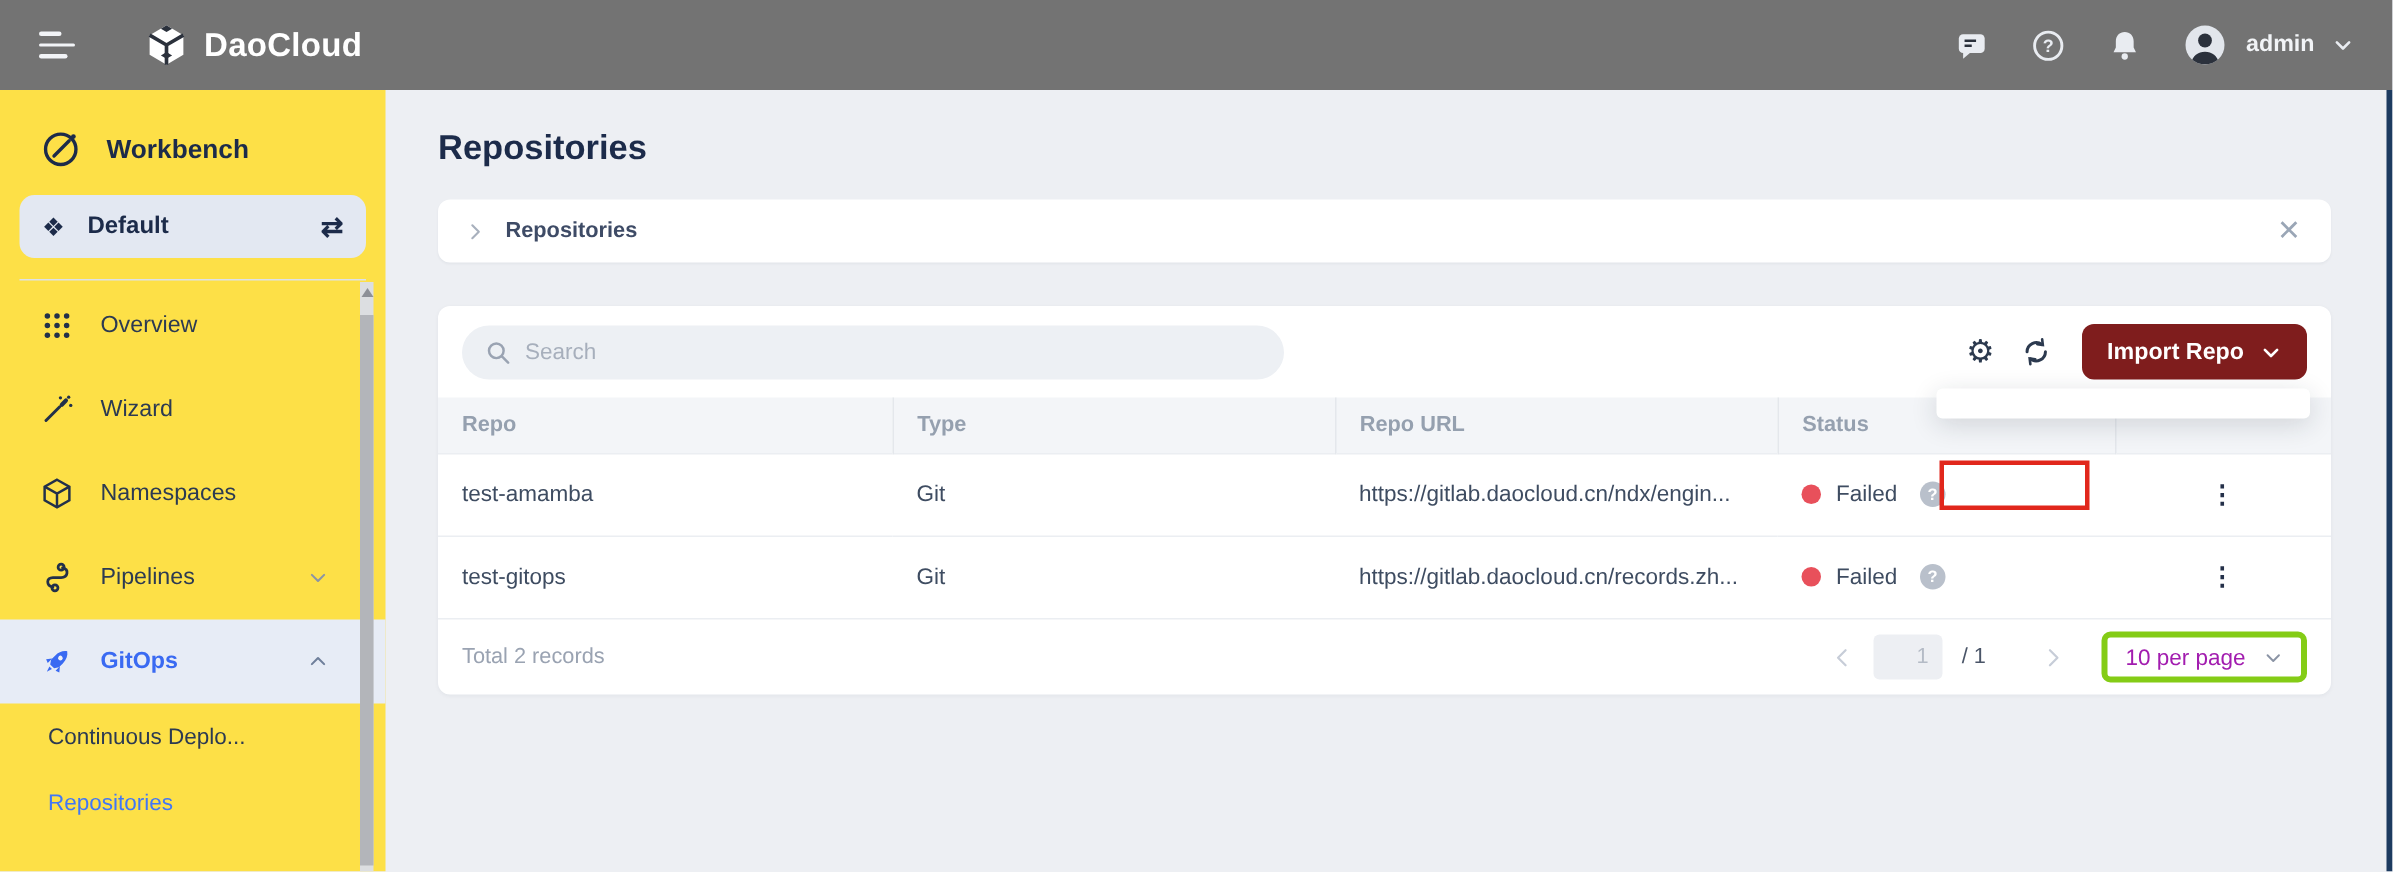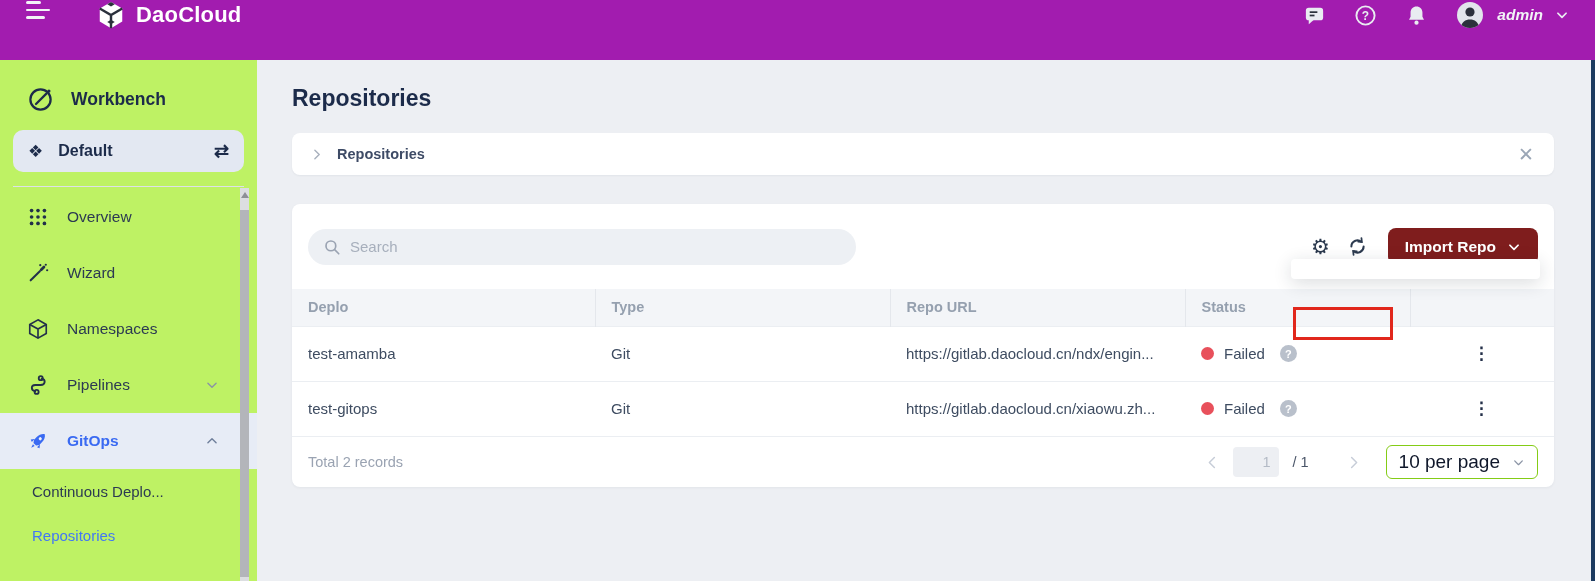--- a/index.html
+++ b/index.html
@@ -8,7 +8,7 @@
   .screen { width:1595px; height:581px; display:flex; flex-direction:column; position:relative; }
 
   
-  .topbar { height:60px; background:#a21caf; display:flex; align-items:flex-start; padding:0 26px; flex-shrink:0; }
+  .topbar { height:60px; background:#737373; display:flex; align-items:center; padding:0 26px; flex-shrink:0; }
   .hamburger { width:26px; height:20px; display:flex; flex-direction:column; justify-content:center; gap:5px; cursor:pointer; margin-right:44px; }
   .hamburger span { height:2.5px; background:#f2f4f7; border-radius:2px; display:block; }
   .hamburger span:nth-child(1){ width:15px; }

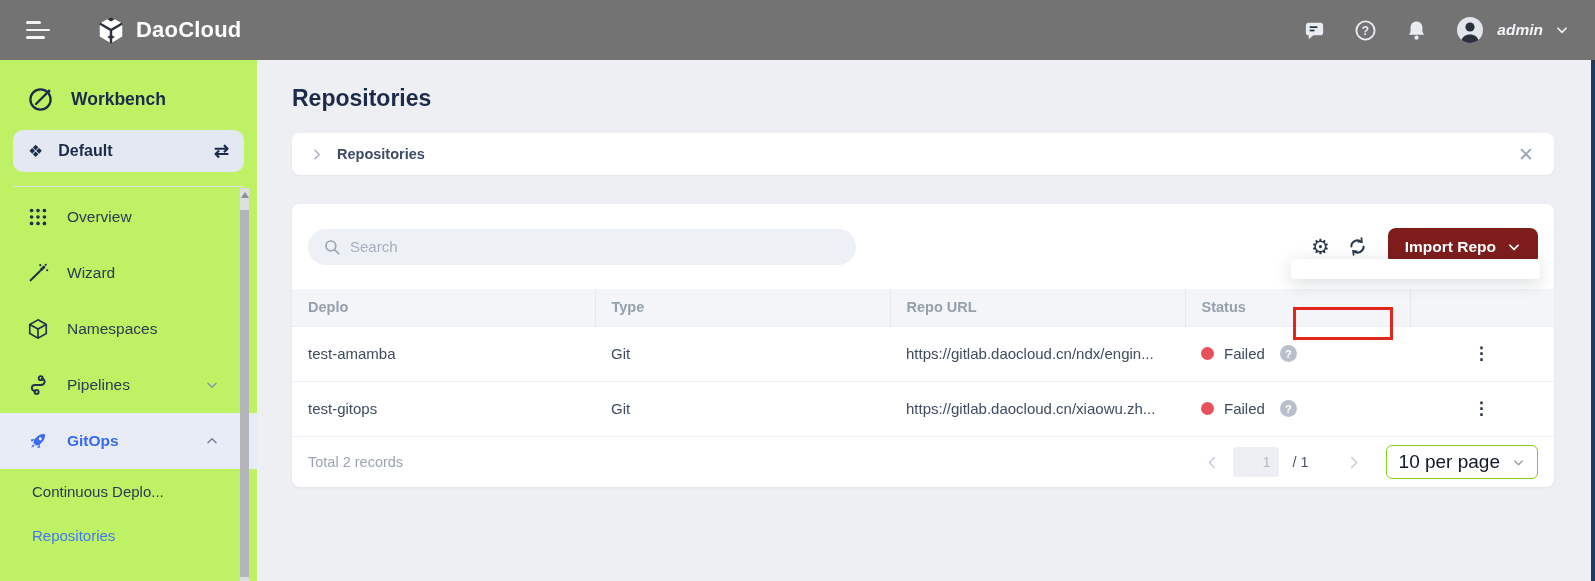--- a/index.html
+++ b/index.html
@@ -19,7 +19,7 @@
   .topbar-spacer { flex:1; }
   .tb-right { display:flex; align-items:center; gap:27px; }
   .tb-icon { width:24px; height:24px; display:flex; align-items:center; justify-content:center; cursor:pointer; }
-  .tb-user { display:flex; align-items:center; gap:12px; cursor:pointer;font-style:italic; }
+  .tb-user { display:flex; align-items:center; gap:12px; cursor:pointer; }
   .tb-username { color:#f2f4f7; font-size:15.5px; font-weight:600; }
 
   

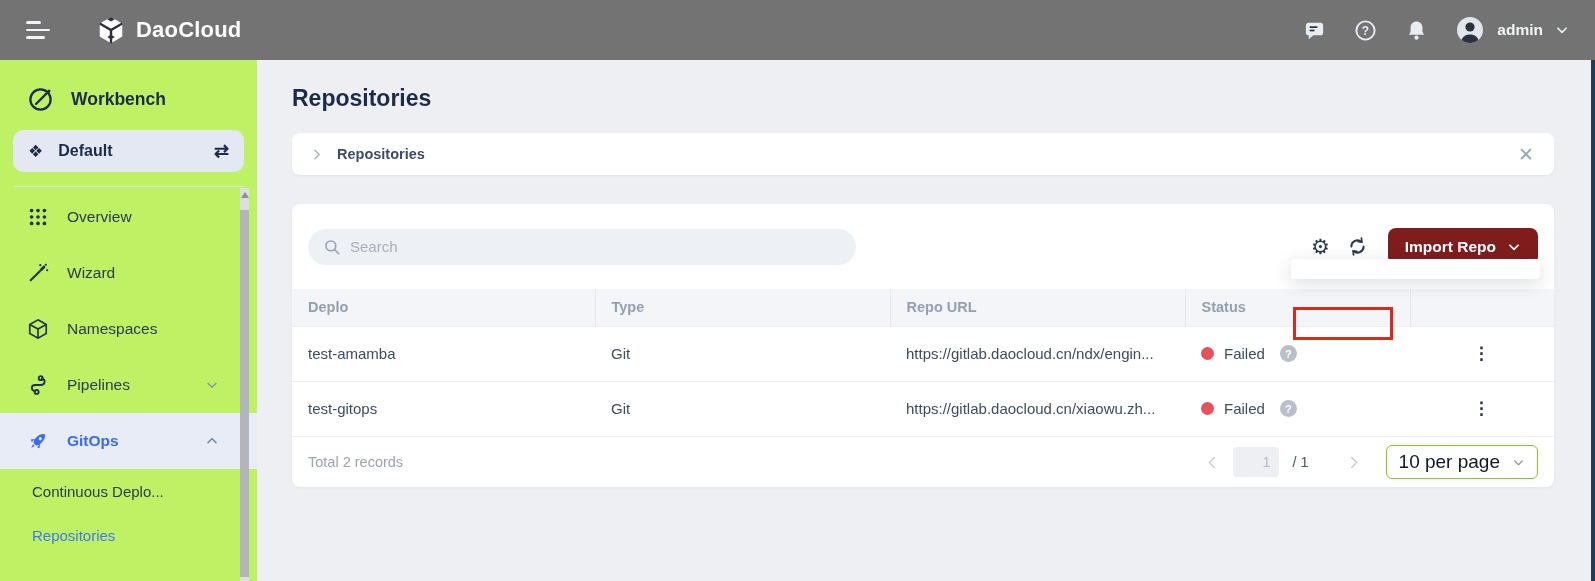--- a/index.html
+++ b/index.html
@@ -27,7 +27,7 @@
   .right-strip { position:absolute; right:0; top:0; width:4px; height:100%; background:#1d3b60; }
 
   
-  .sidebar { width:257px; background:#bef264; flex-shrink:0; position:relative; }
+  .sidebar { width:257px; background:#fde047; flex-shrink:0; position:relative; }
   .wb-row { display:flex; align-items:center; gap:17px; padding:26px 0 0 27px; }
   .wb-label { font-size:17.5px; font-weight:700; color:#1c2b4a; }
   .ws-pill { margin:17px 13px 0 13px; height:42px; background:#e3e8f2; border-radius:10px; display:flex; align-items:center; gap:15px; padding:0 15px; cursor:pointer; }

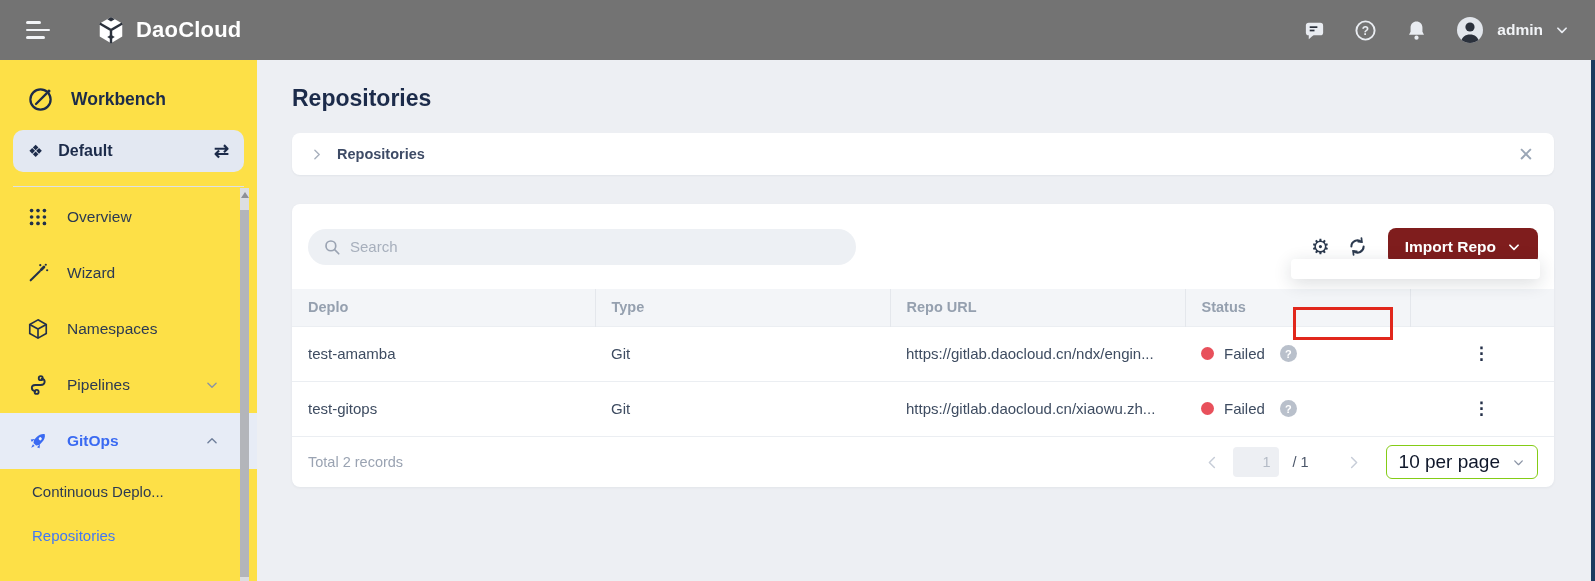--- a/index.html
+++ b/index.html
@@ -52,7 +52,7 @@
   .crumb-close { margin-left:auto; font-size:19px; color:#9aa6b6; cursor:pointer; line-height:1; }
 
   .panel { margin-top:29px; background:#ffffff; border-radius:8px; position:relative; box-shadow:0 1px 3px rgba(27,35,50,.05); }
-  .toolbar { display:flex; align-items:center; padding:24px 16px; }
+  .toolbar { display:flex; align-items:center; padding:12px 16px; }
   .search { width:548px; height:36px; background:#edf0f4; border-radius:18px; display:flex; align-items:center; gap:9px; padding:0 15px; }
   .search input { flex:1; border:none; outline:none; background:transparent; font-family:"Liberation Sans",sans-serif; font-size:15px; color:#5a6578; }
   .search input::placeholder { color:#a7afbc; }

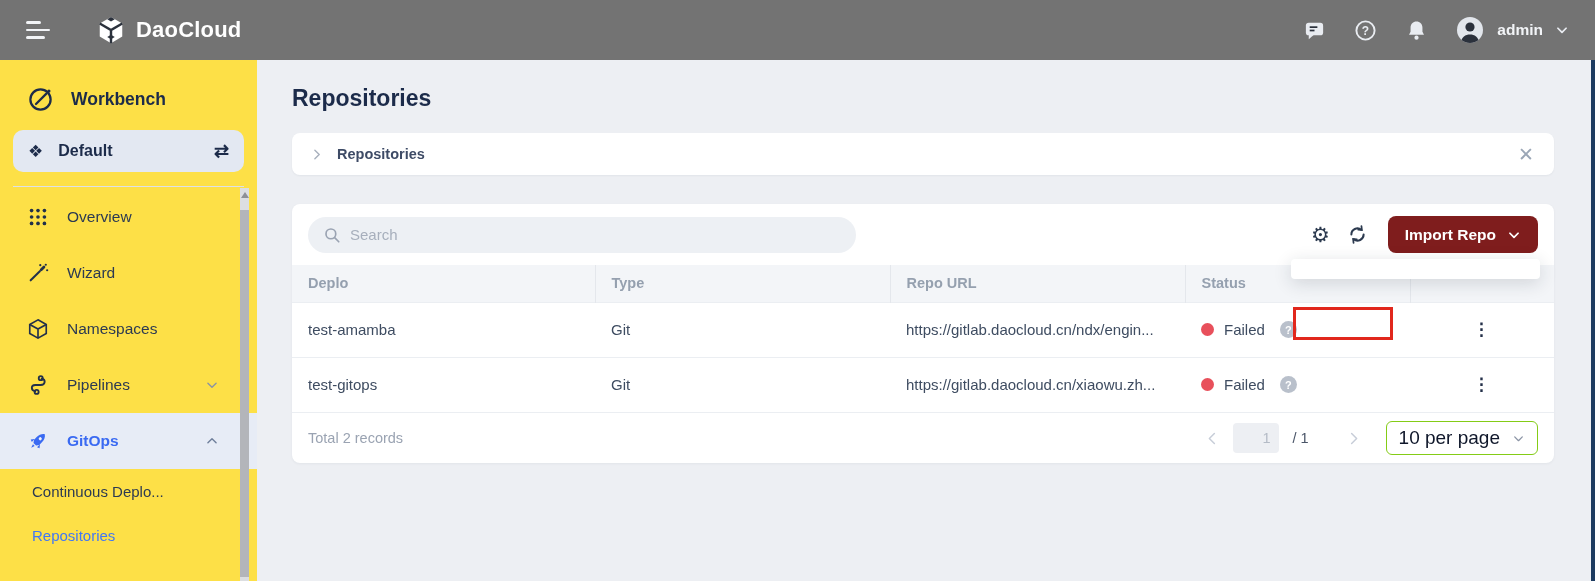--- a/index.html
+++ b/index.html
@@ -322,7 +322,7 @@
             </colgroup>
           <thead>
             <tr>
-              <th>Deplo</th>
+              <th>Repo</th>
               <th>Type</th>
               <th>Repo URL</th>
               <th>Status</th>

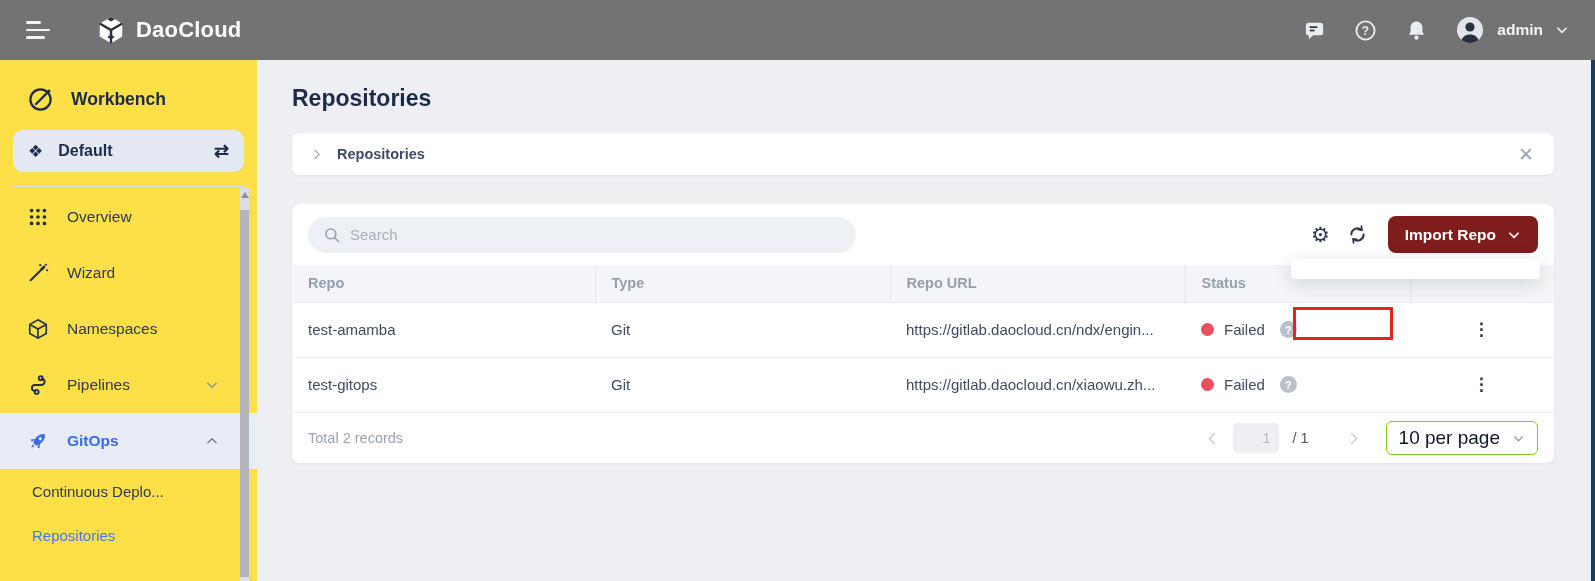--- a/index.html
+++ b/index.html
@@ -346,7 +346,7 @@
             <tr>
               <td>test-gitops</td>
               <td>Git</td>
-              <td>https://gitlab.daocloud.cn/xiaowu.zh...</td>
+              <td>https://gitlab.daocloud.cn/records.zh...</td>
               <td>
                 <span class="status-wrap">
                   <span class="dot"></span>

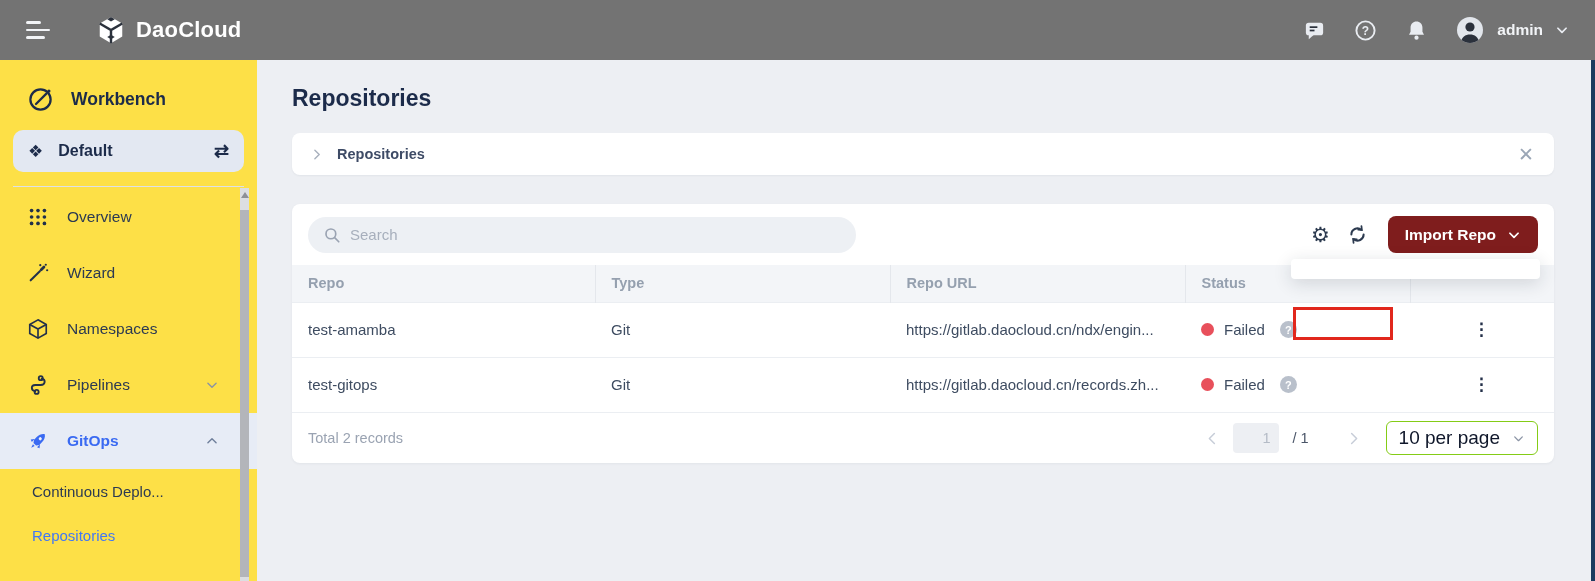--- a/index.html
+++ b/index.html
@@ -77,7 +77,7 @@
   .pg-chev { display:flex; cursor:pointer; }
   .page-box { width:46px; height:30px; background:#edeff3; border-radius:4px; display:flex; align-items:center; justify-content:flex-end; padding-right:9px; font-size:14.5px; color:#b4bbc6; }
   .page-count { font-size:14.5px; color:#4a5568; }
-  .per-page { height:34px; border:1px solid #84cc16; border-radius:6px; display:flex; align-items:center; gap:12px; padding:0 12px; font-size:19px; color:#0f172a; cursor:pointer; background:#fff; }
+  .per-page { height:34px; border:4px solid #84cc16; border-radius:6px; display:flex; align-items:center; gap:12px; padding:0 12px; font-size:15px; color:#a21caf; cursor:pointer; background:#fff; }
 
   
   .dropdown { position:absolute; top:55px; right:14px; width:249px; background:#ffffff; border-radius:4px; box-shadow:0 4px 18px rgba(27,35,50,.16); padding:10px 0; z-index:20; }

